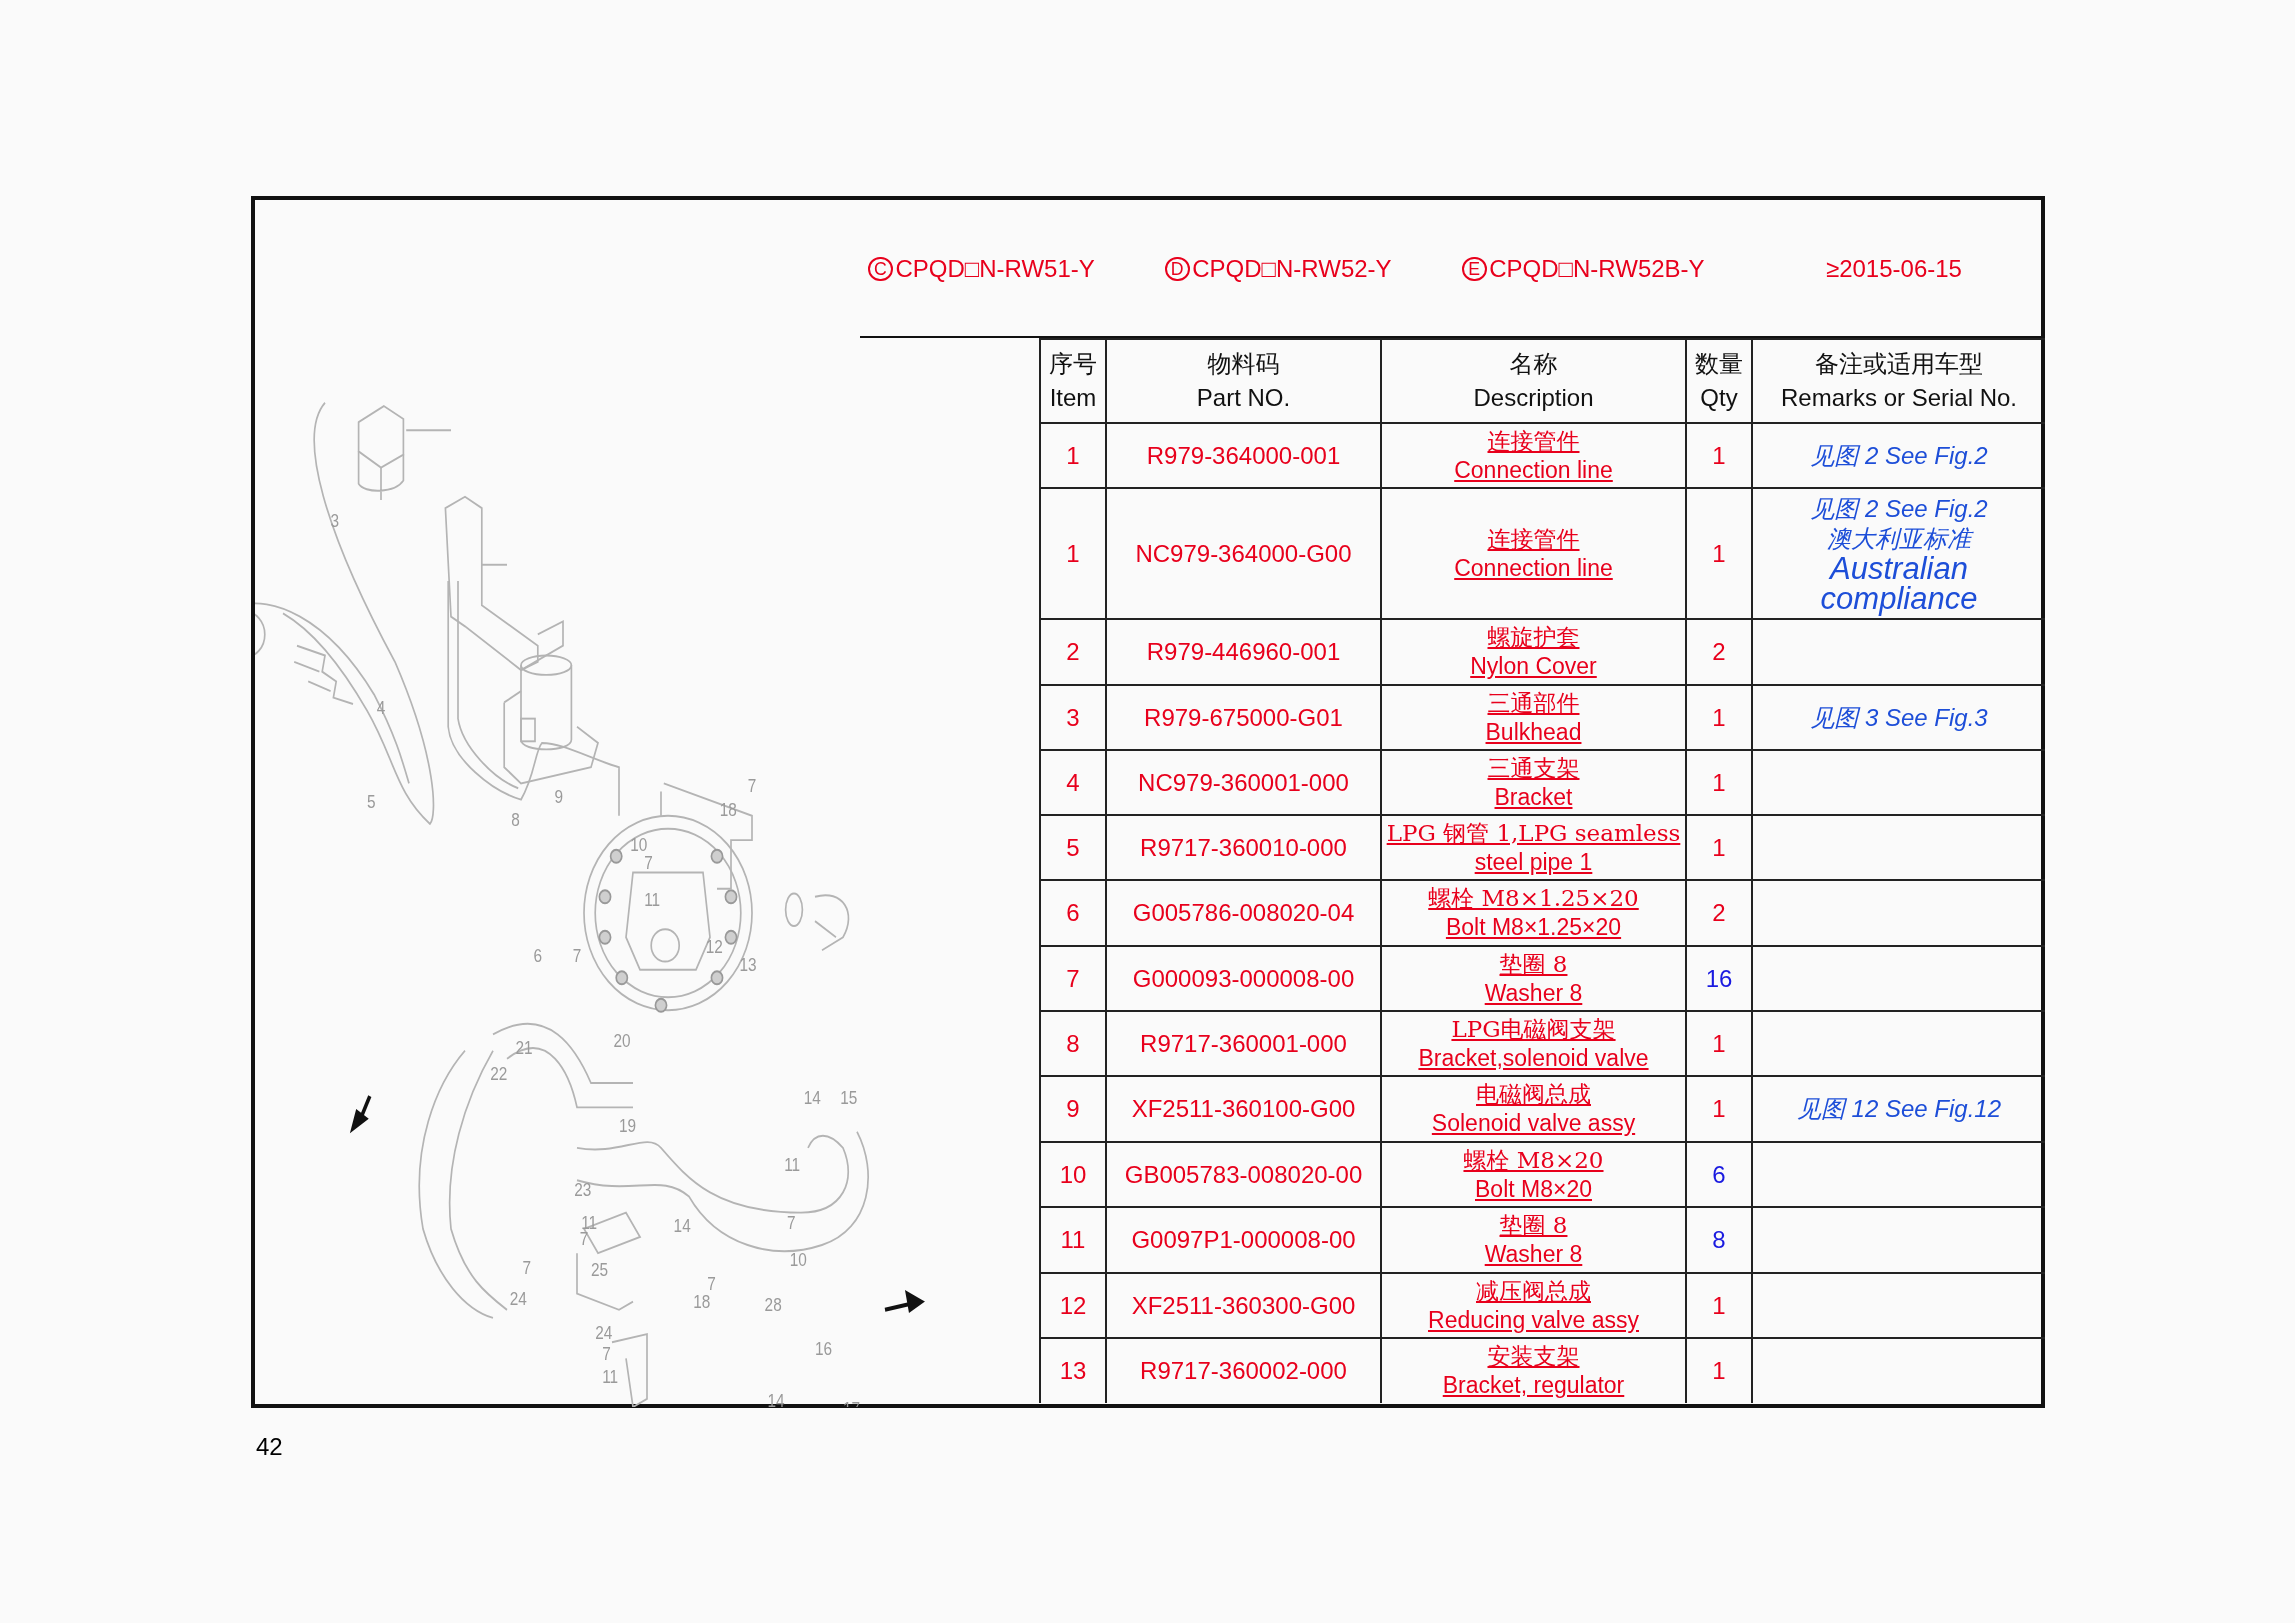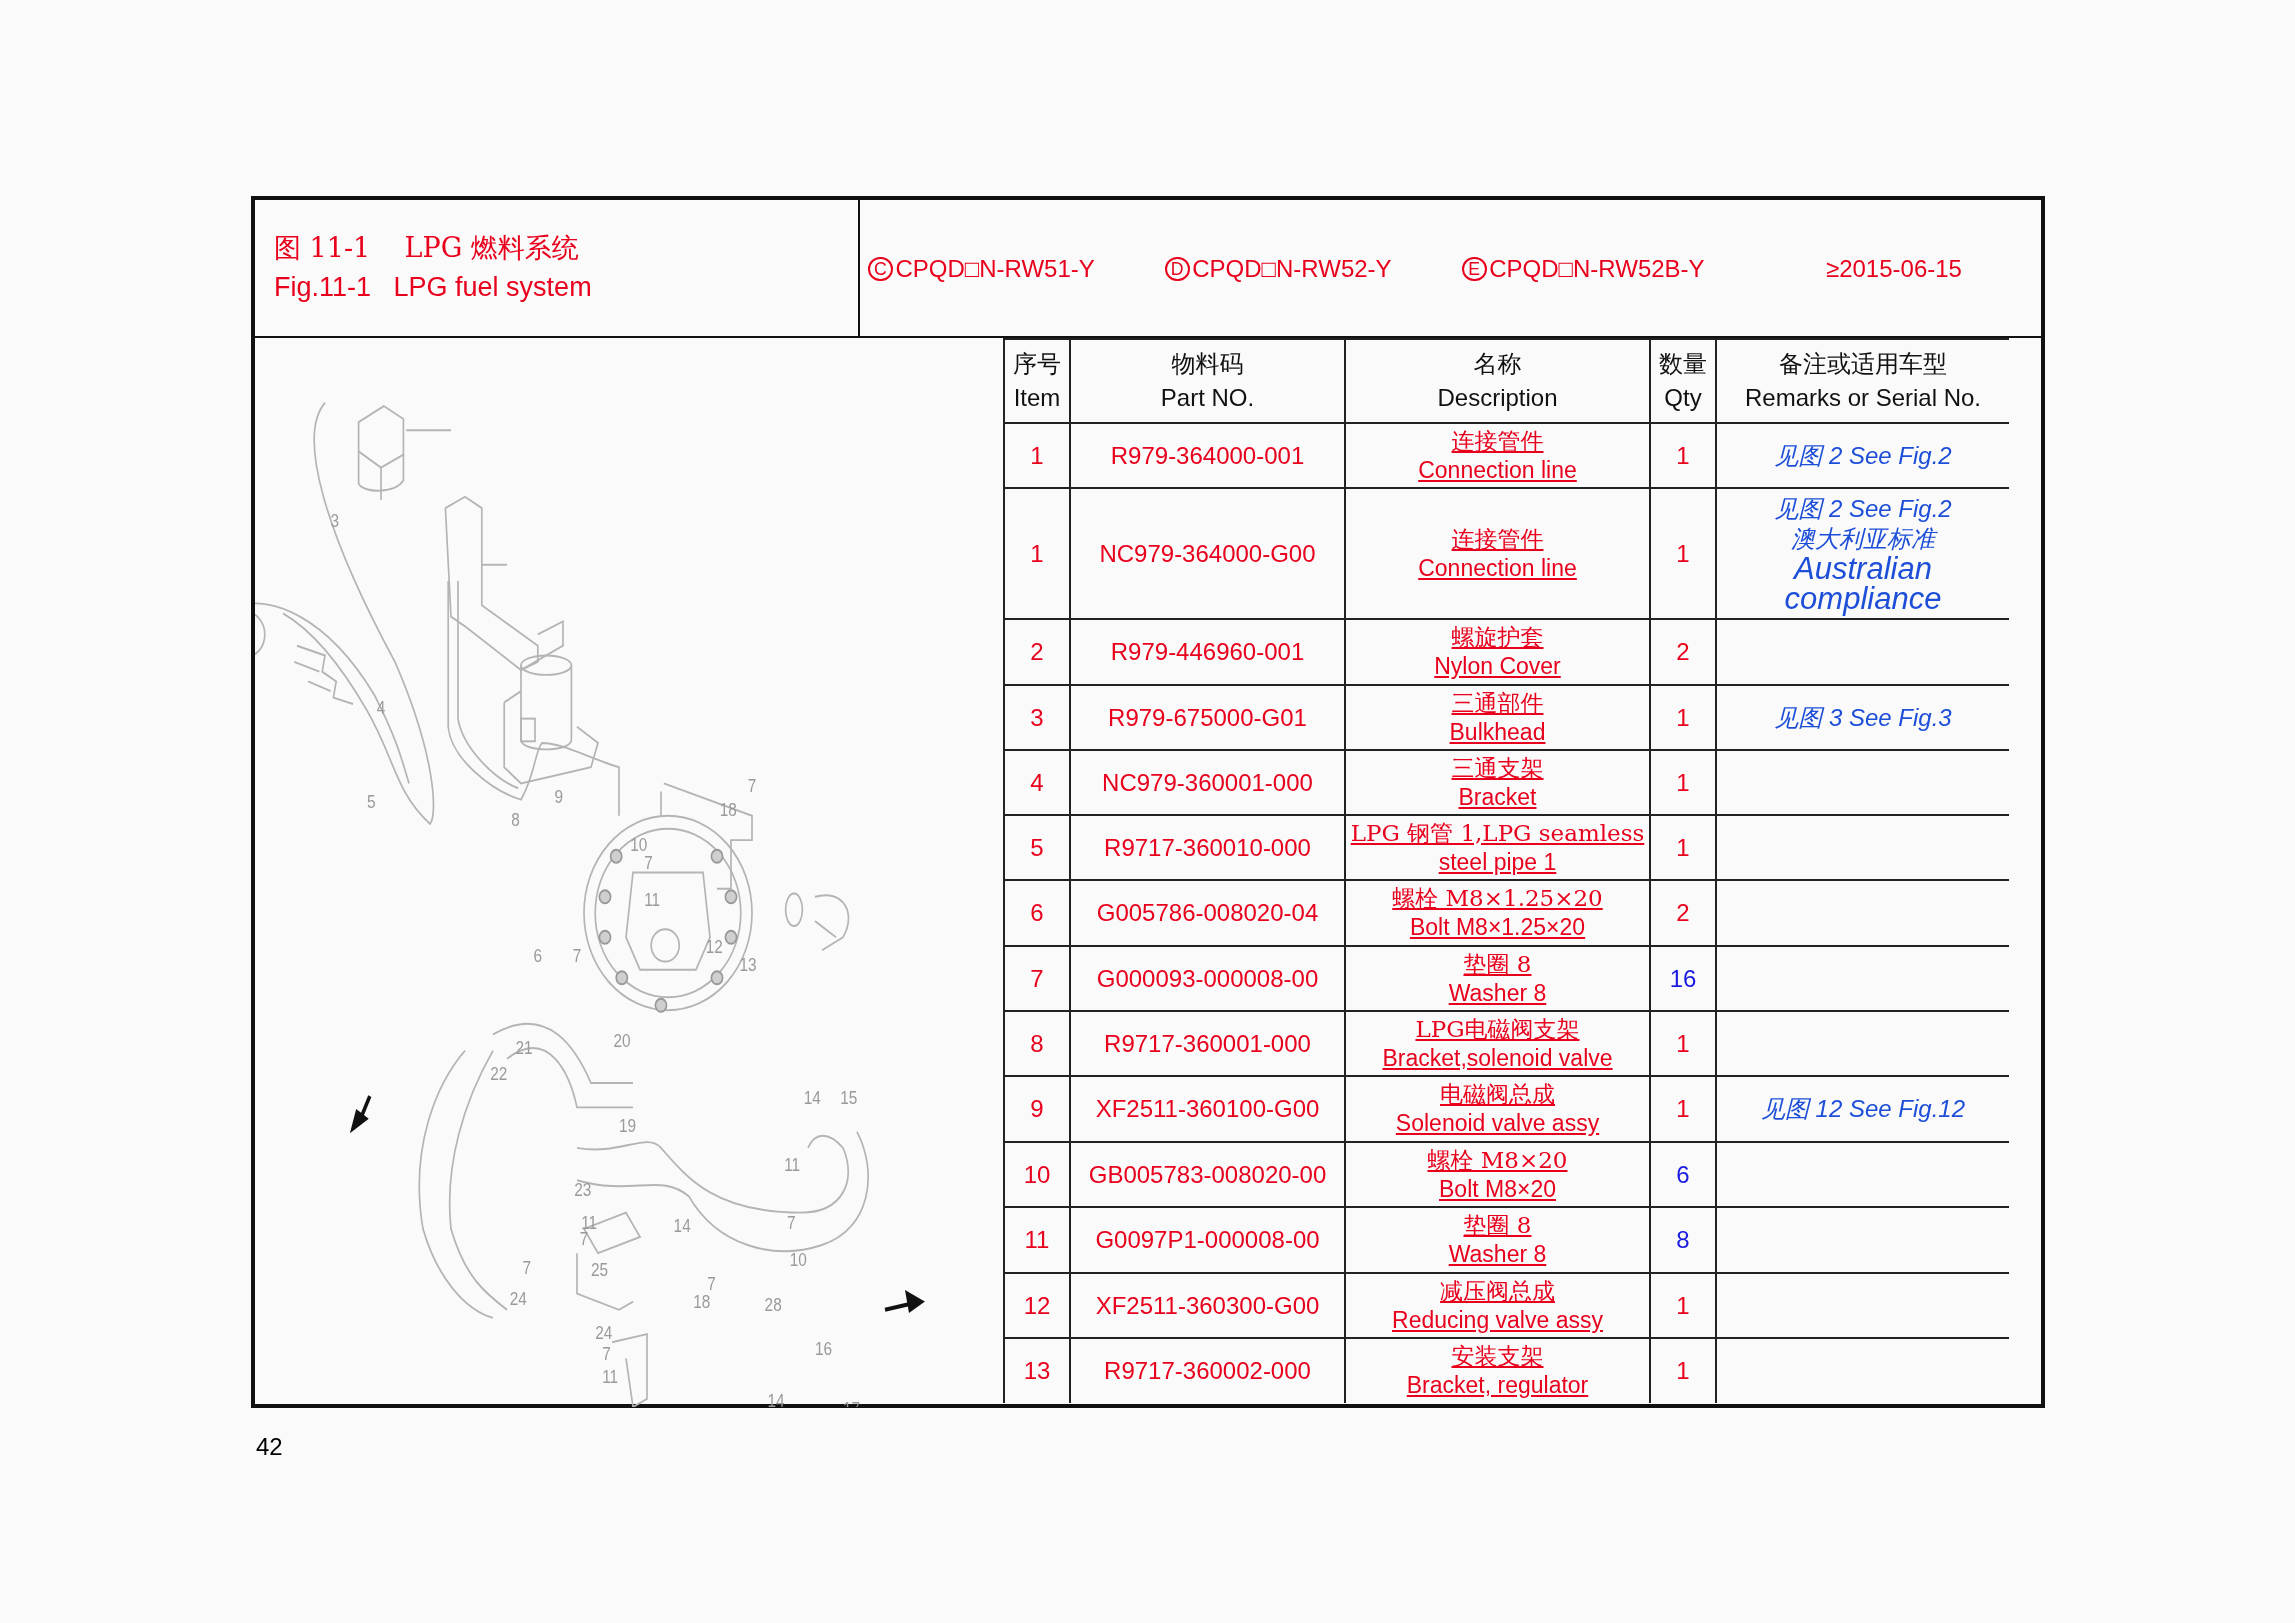--- a/index.html
+++ b/index.html
@@ -42,10 +42,6 @@
 
 <div class="frame">
 
-  <div class="hdr-left">
-    <div class="title-cn cn">图 11-1    LPG 燃料系统</div>
-    <div class="title-en">Fig.11-1   LPG fuel system</div>
-  </div>
 
   <div class="hdr-right">
     <div class="models">

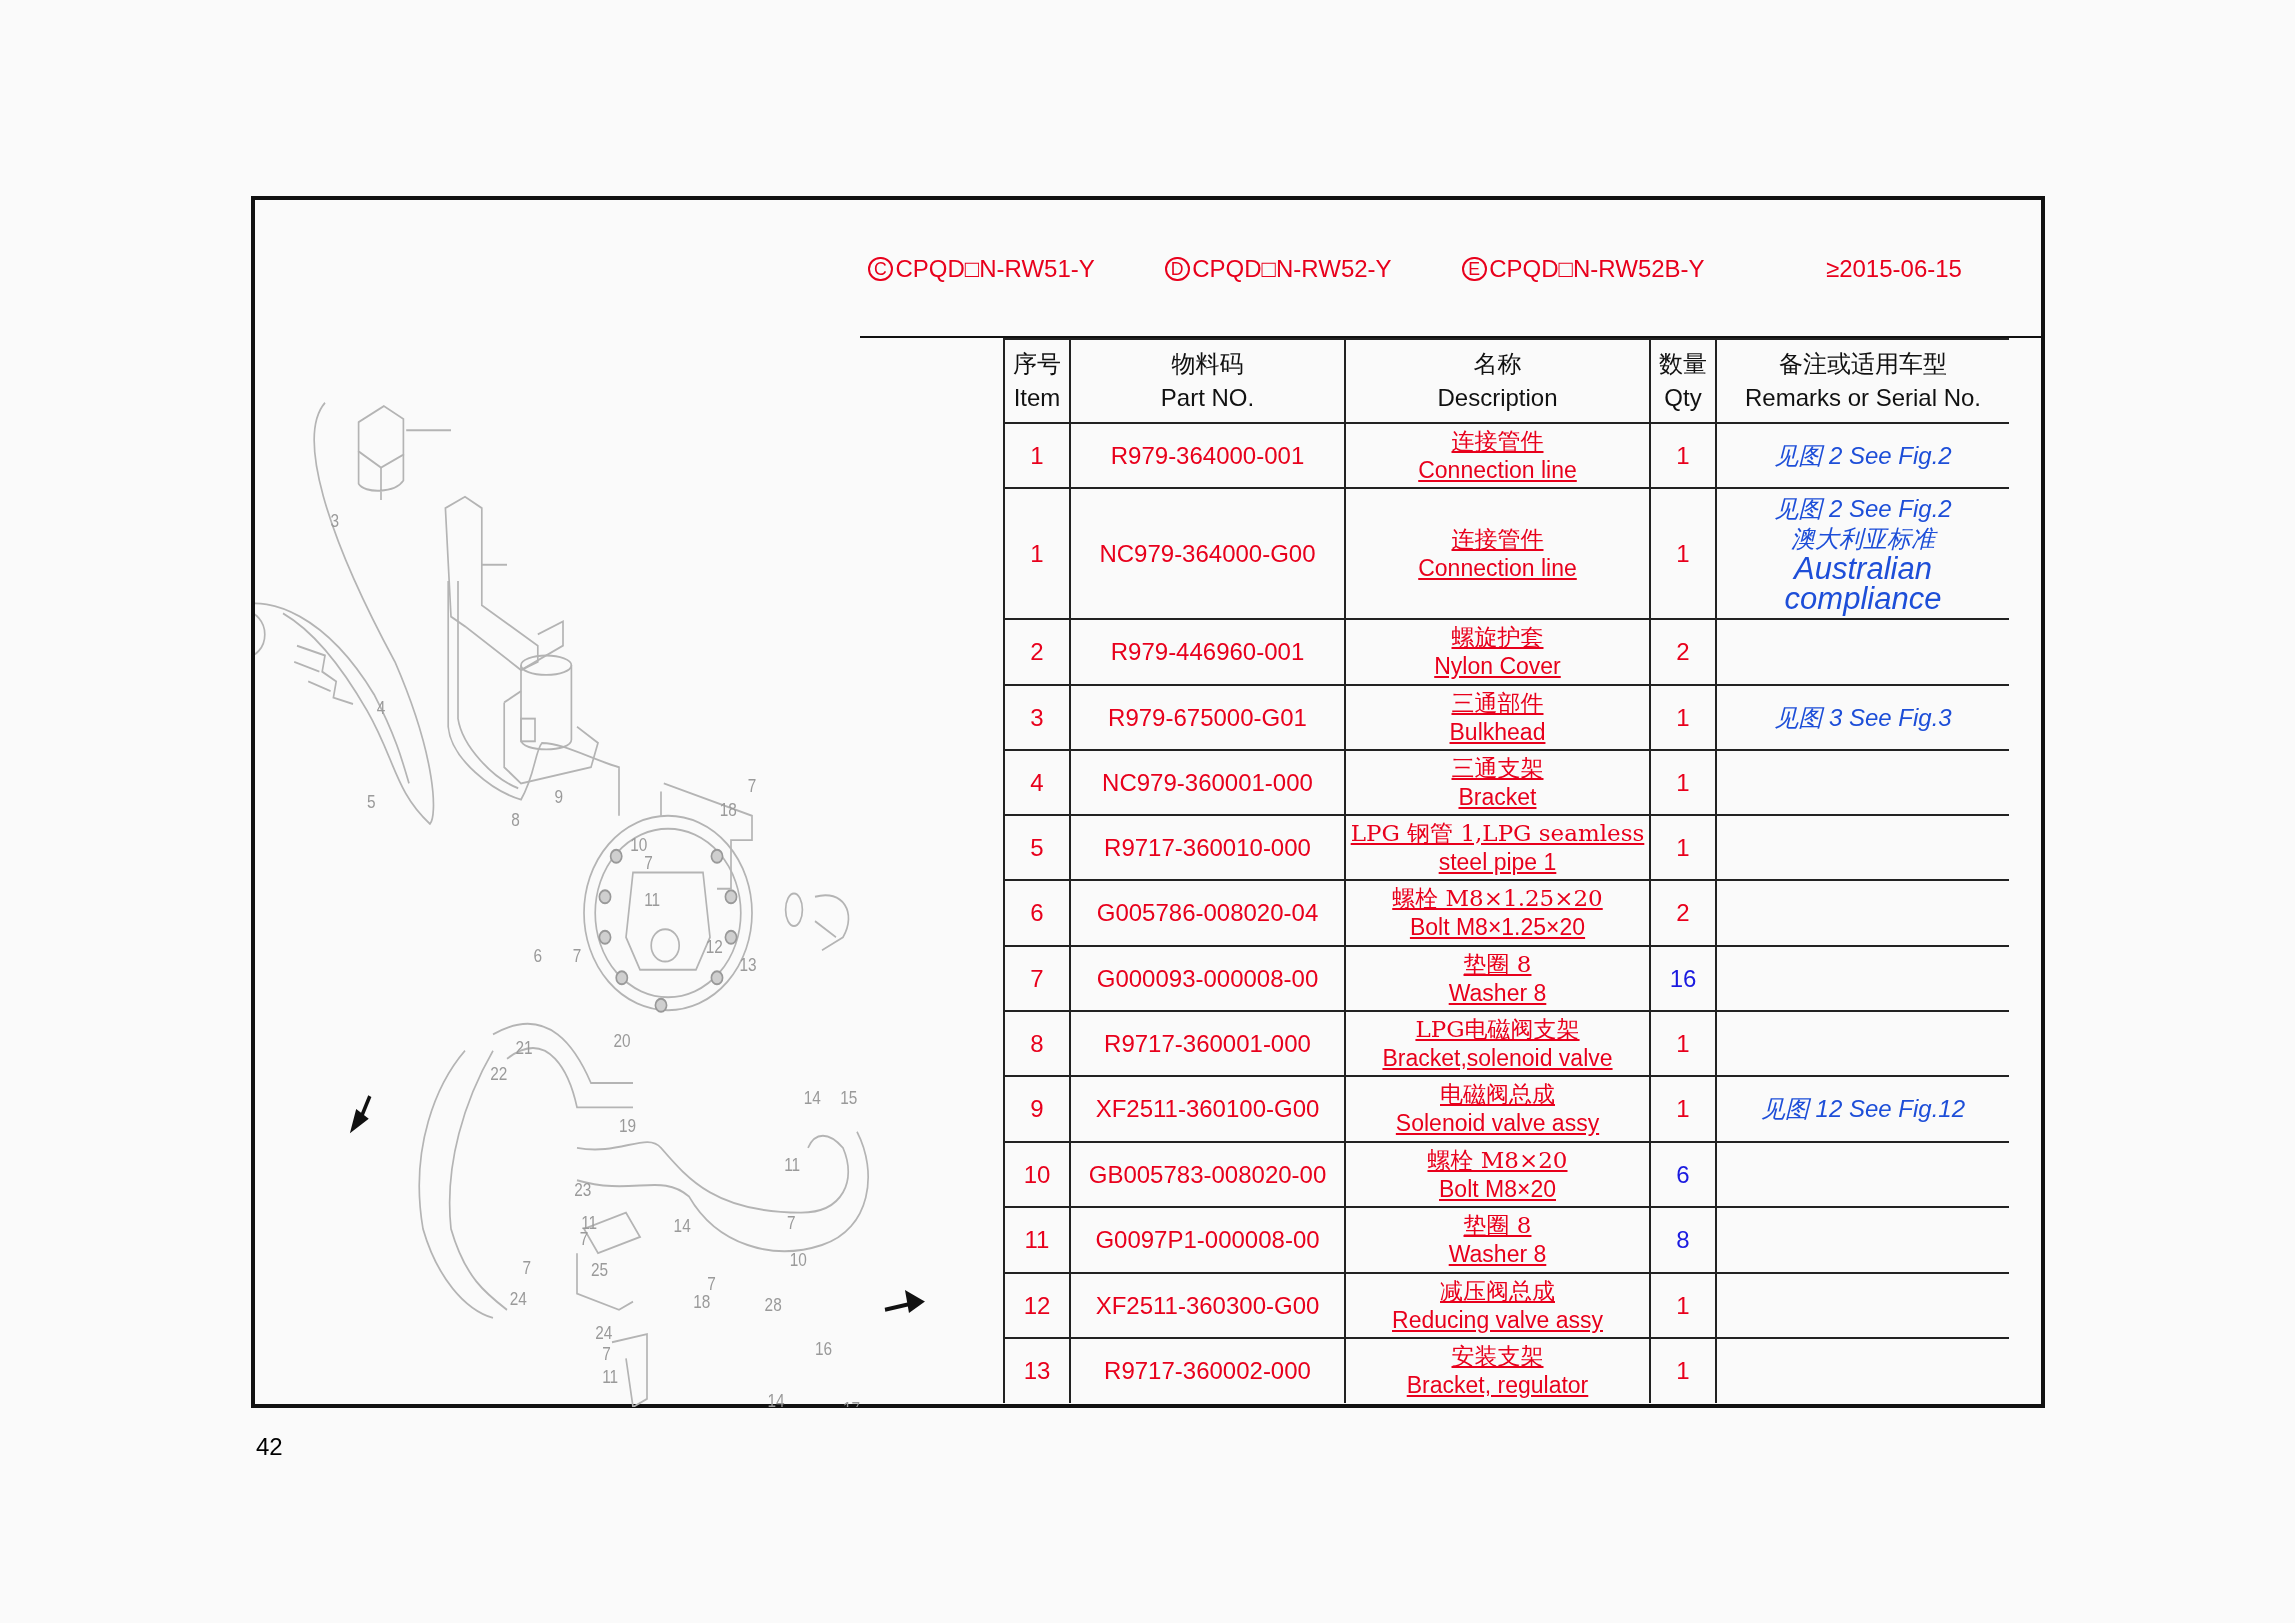--- a/index.html
+++ b/index.html
@@ -21,7 +21,7 @@
   .diagram { position: absolute; left: 0; top: 138px; width: 784px; height: 1069px; }
   .diagram svg { width: 100%; height: 100%; }
   .lbl { font-family: "Liberation Sans", sans-serif; font-size: 30px; fill: #9a9a9a; }
-  table.parts { position: absolute; left: 748px; top: 138px; width: 1005px; border-collapse: collapse;
+  table.parts { position: absolute; left: 784px; top: 138px; width: 1005px; border-collapse: collapse;
                 table-layout: fixed; border-radius: 11px; }
   table.parts td, table.parts th { border: 2px solid #222; padding: 0; text-align: center; vertical-align: middle; }
   table.parts tr > :first-child { border-left: 2px solid #222; }

